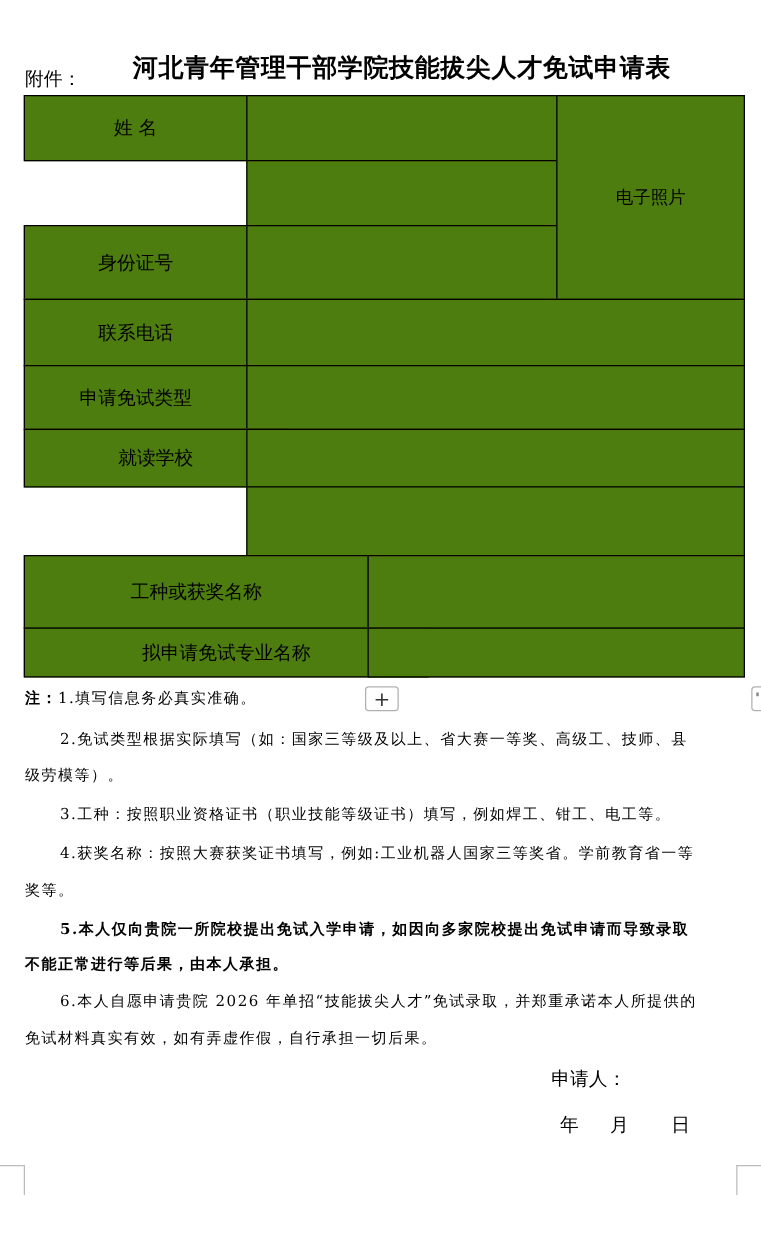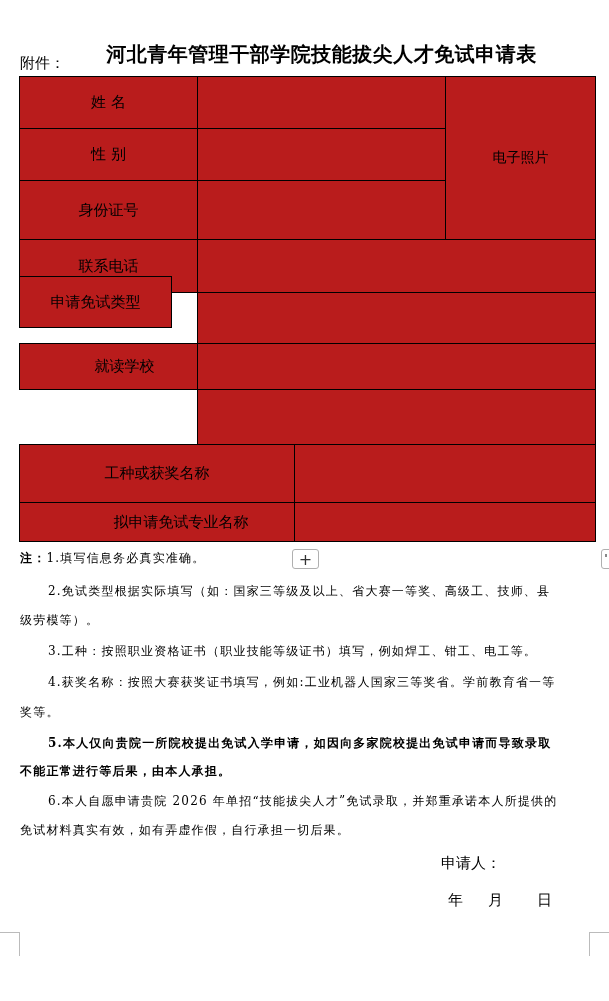--- a/index.html
+++ b/index.html
@@ -10,7 +10,7 @@
            font-size:20px; font-weight:bold; font-family:"DejaVu Serif","Liberation Serif",serif; letter-spacing:0.5px;padding-left:17px; }
   .tbl { position:absolute; left:19px; top:76px; width:577px; height:466px; }
   .cell { position:absolute; box-sizing:border-box; border:1px solid #000;
-          display:flex; align-items:center; justify-content:center; font-size:15px; background:#b91c1c; }
+          display:flex; align-items:center; justify-content:center; font-size:15px; background:#4d7c0f; }
   .cell.input { cursor:text; }
   .notes { position:absolute; left:20px; top:550px; width:570px; font-size:12px;
            font-family:"DejaVu Serif","Liberation Serif",serif; }

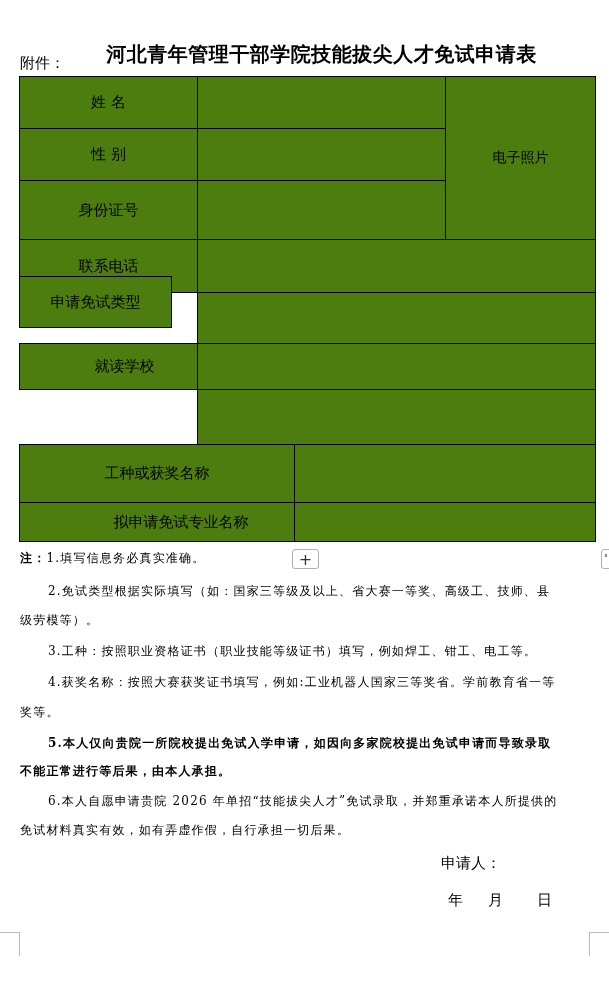--- a/index.html
+++ b/index.html
@@ -38,7 +38,6 @@
   <div class="cell" style="left:0;top:0;width:179px;height:53px;">姓  名</div>
   <div class="cell input" style="left:178px;top:0;width:249px;height:53px;"></div>
 
-  <div class="cell" style="left:0;top:52px;width:179px;height:53px;">性  别</div>
   <div class="cell input" style="left:178px;top:52px;width:249px;height:53px;"></div>
 
   <div class="cell" style="left:0;top:104px;width:179px;height:60px;">身份证号</div>

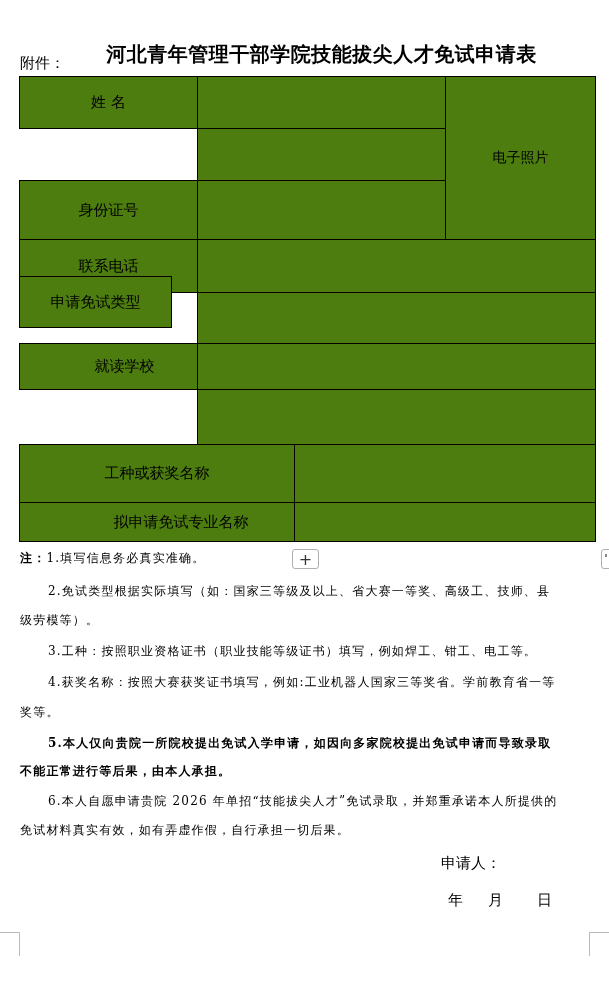--- a/index.html
+++ b/index.html
@@ -50,7 +50,7 @@
   <div class="cell" style="left:0;top:163px;width:179px;height:54px;">联系电话</div>
   <div class="cell input" style="left:178px;top:163px;width:399px;height:54px;"></div>
 
-  <div class="cell" style="left:0;top:200px;width:153px;height:52px;">申请免试类型</div>
+  <div class="cell" style="left:0;top:216px;width:179px;height:52px;">申请免试类型</div>
   <div class="cell input" style="left:178px;top:216px;width:399px;height:52px;"></div>
 
   <div class="cell" style="left:0;top:267px;width:211px;height:47px;">就读学校</div>

